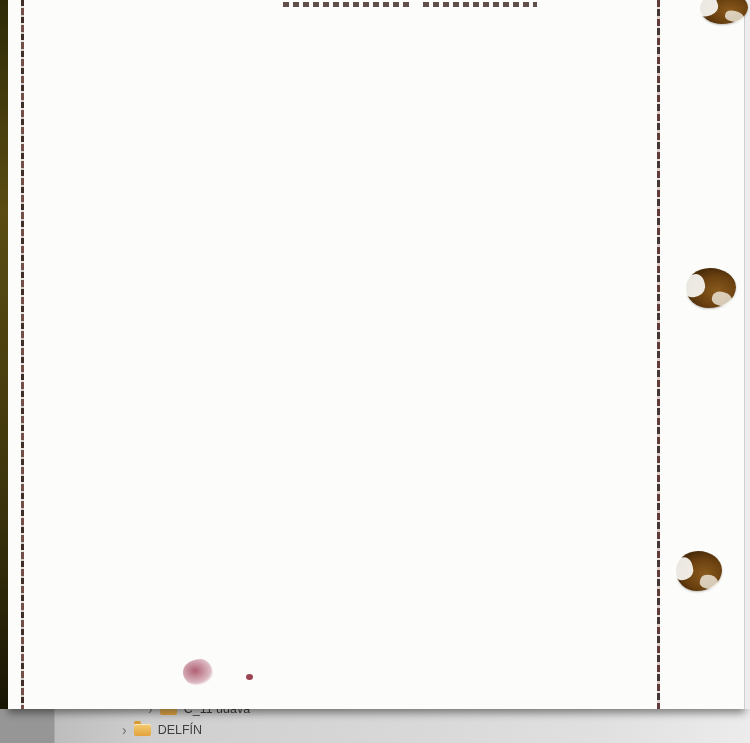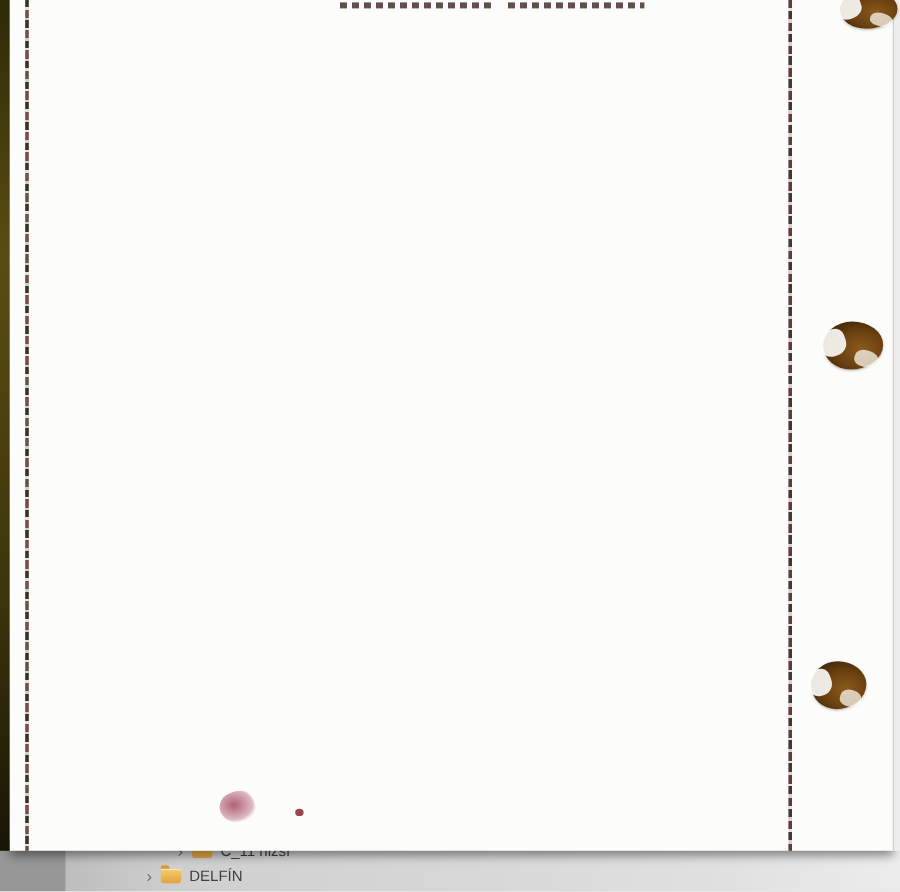--- a/index.html
+++ b/index.html
@@ -86,7 +86,7 @@
     <div class="tree-row" style="left:148px; top:2px;">
       <span class="chev">›</span>
       <span class="folder"></span>
-      <span>C_11 nižší</span>
+      <span>C_11 udává</span>
     </div>
     <div class="tree-row" style="left:122px; top:23px;">
       <span class="chev">›</span>

